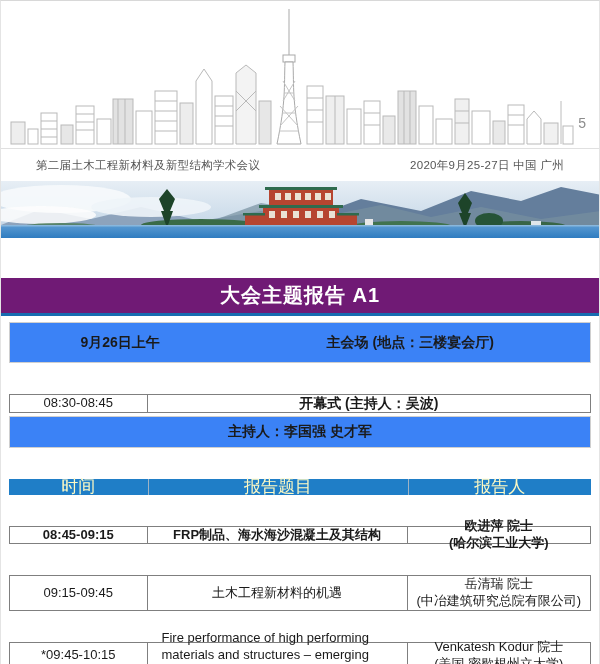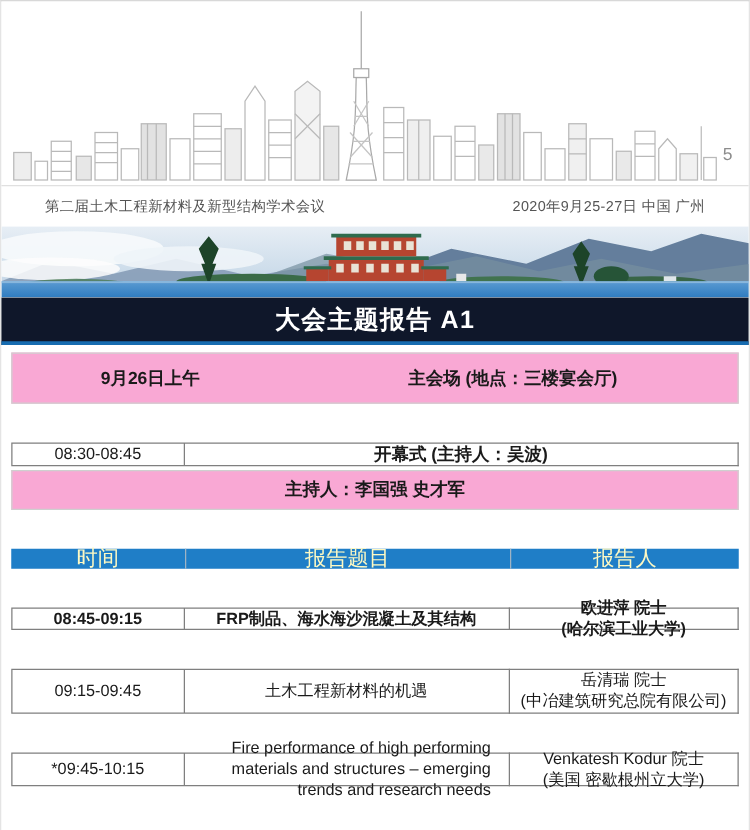--- a/index.html
+++ b/index.html
@@ -30,9 +30,9 @@
 
   
   .session-bar{
-    height:38px; background:#0f172a; border-bottom:3px solid #176cb0;
+    height:38px; background:#701a75; border-bottom:3px solid #176cb0;
     display:flex; align-items:center; justify-content:center;
-    color:#fff; font-weight:bold; font-size:20px; letter-spacing:1px;
+    color:#fff; font-weight:bold; font-size:20px; letter-spacing:1px;margin-top:40px;
   }
 
   

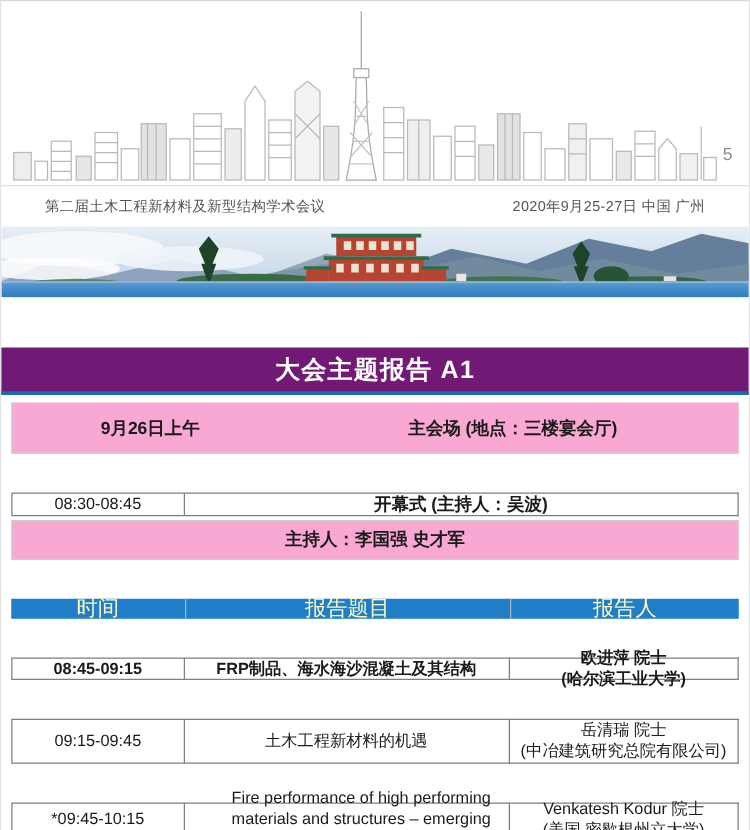--- a/index.html
+++ b/index.html
@@ -39,7 +39,7 @@
   .table-area{ padding:6px 8px 0 8px; }
   .trow{ display:flex; width:100%; margin-bottom:3px; }
 
-  .gray-row{ background:#f9a8d4; border:1px solid #cfcfcf; }
+  .gray-row{ background:#3b82f6; border:1px solid #cfcfcf; }
   .info-row{ height:41px; }
   .info-row .half{ display:flex; align-items:center; justify-content:center;
       font-weight:bold; font-size:14px; color:#1a1a1a; }

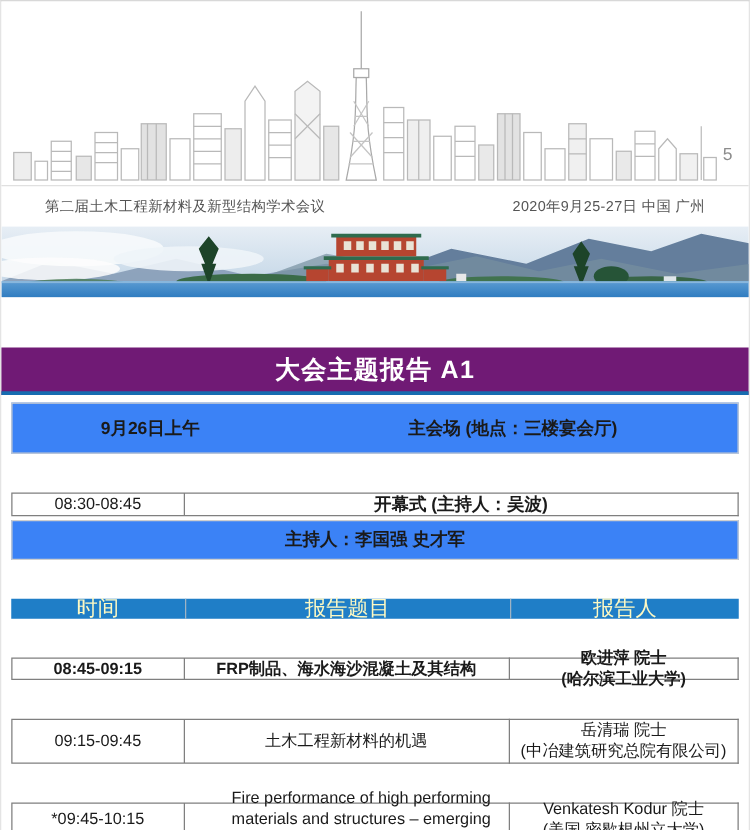--- a/index.html
+++ b/index.html
@@ -51,7 +51,7 @@
 
   .cell{
     display:flex; flex-direction:column; align-items:center; justify-content:center;
-    text-align:right; border:1px solid #7f7f7f; background:#fff;
+    text-align:left; border:1px solid #7f7f7f; background:#fff;
     font-size:13px; color:#1a1a1a; line-height:1.3; padding:2px 8px;margin-top:28px;
   }
   .cell + .cell{ border-left:none; }

